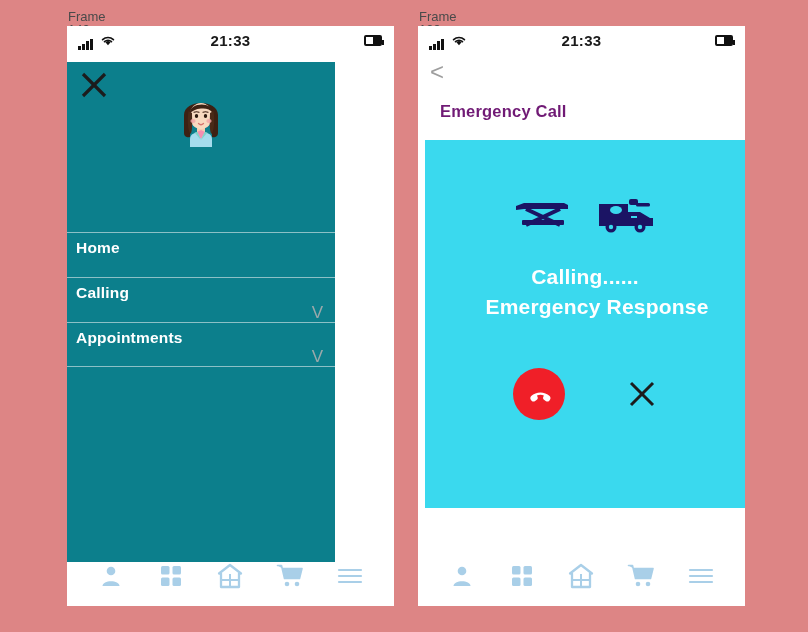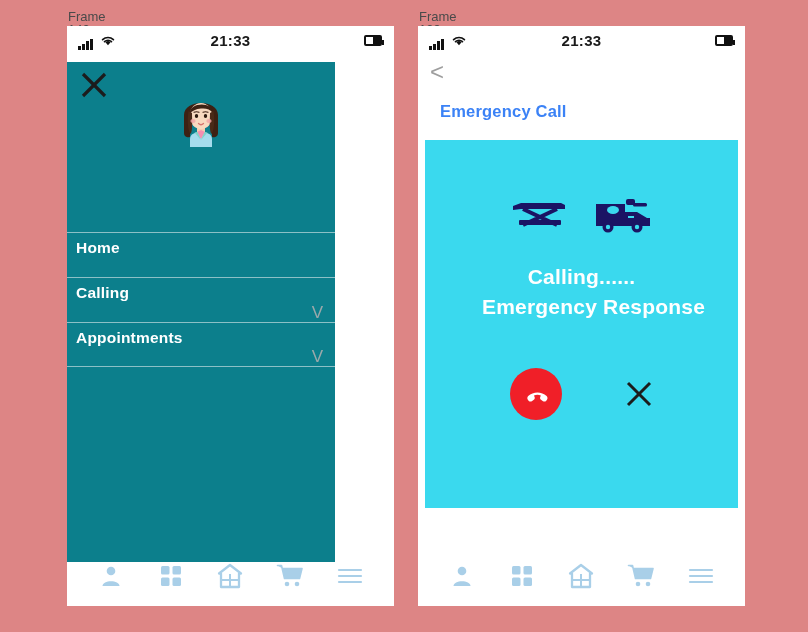--- a/index.html
+++ b/index.html
@@ -180,7 +180,7 @@
     top: 76px;
     font-size: 16.5px;
     font-weight: bold;
-    color: #3b82f6;
+    color: #701a75;
     letter-spacing: 0.2px;
   }
   .call-panel {

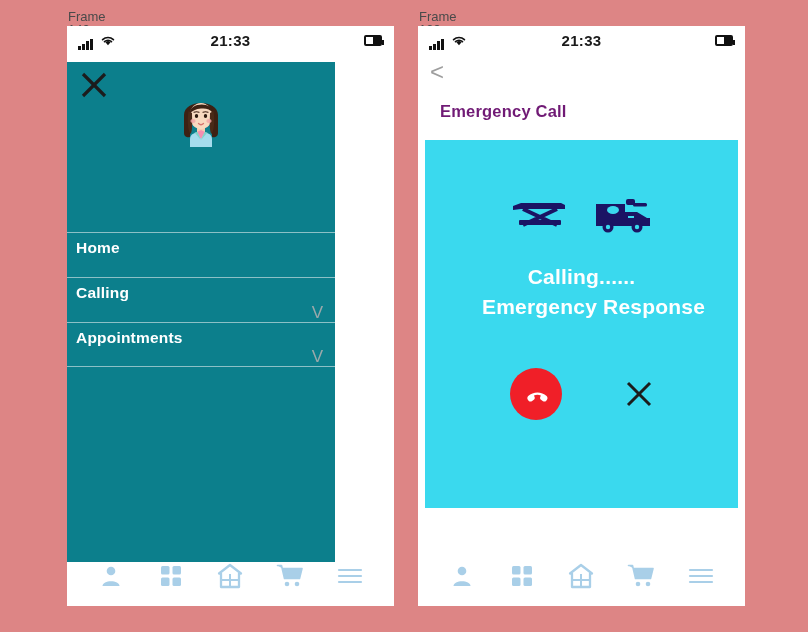--- a/index.html
+++ b/index.html
@@ -405,7 +405,7 @@
 
     <div class="page-title">Emergency Call</div>
 
-    <div class="call-panel" style="left:7px; top:114px; width:313px; height:368px;">
+    <div class="call-panel" style="left:7px; top:114px; width:313px; height:368px;padding-left:7px;">
 
       <div class="call-icons">
         <span>

